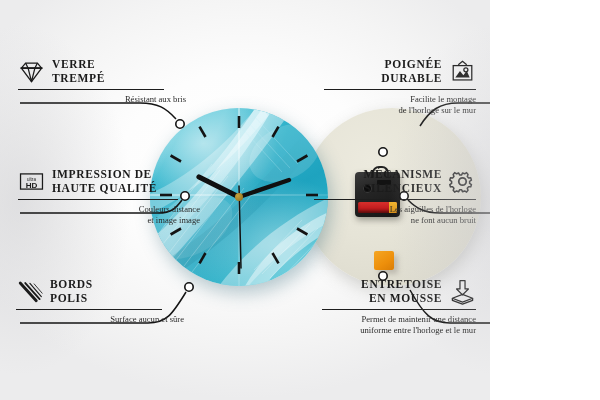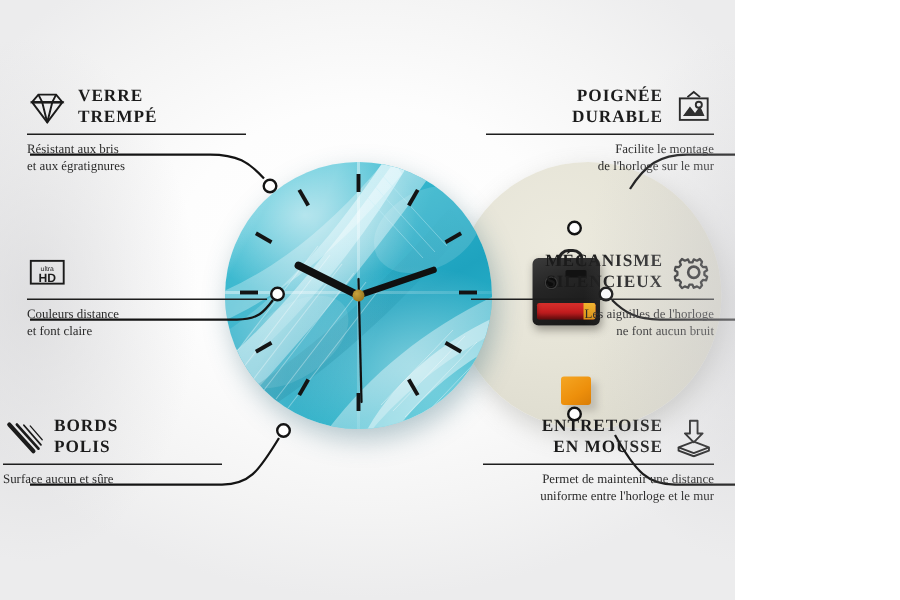--- a/index.html
+++ b/index.html
@@ -118,7 +118,7 @@
   }
   .callout.left .head{justify-content:flex-start;}
   .callout.left .titles{text-align:left;}
-  .callout.left .sub{text-align:left;}
+  .callout.left .sub{text-align:right;}
   .callout.right .head{justify-content:flex-end;}
   .callout.right .titles{text-align:right;}
   .callout.right .sub{text-align:right;}

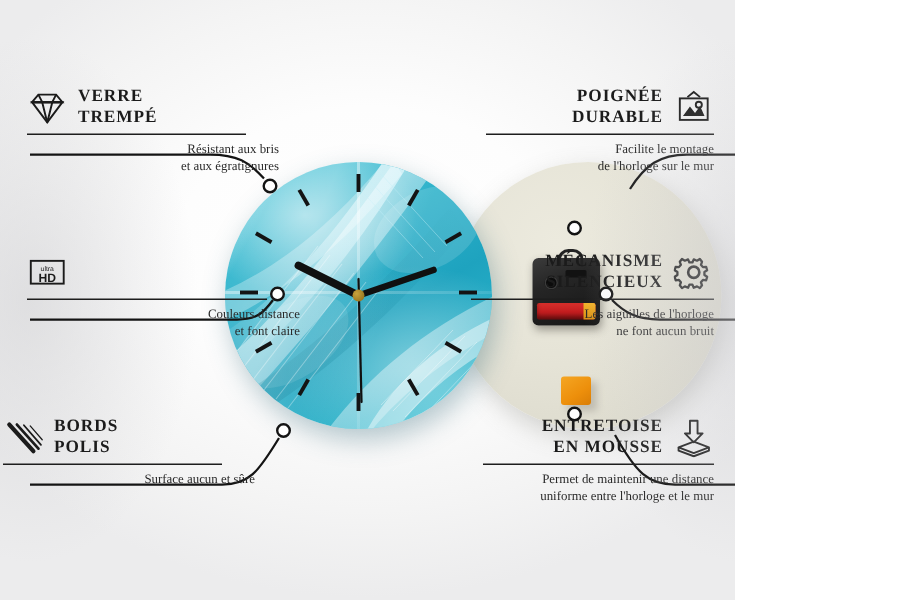--- a/index.html
+++ b/index.html
@@ -272,7 +272,6 @@
     <div class="rule"></div>
     <div class="sub">
       <div>Résistant aux bris</div>
-      <div>et aux égratignures</div>
     </div>
   </div>
 

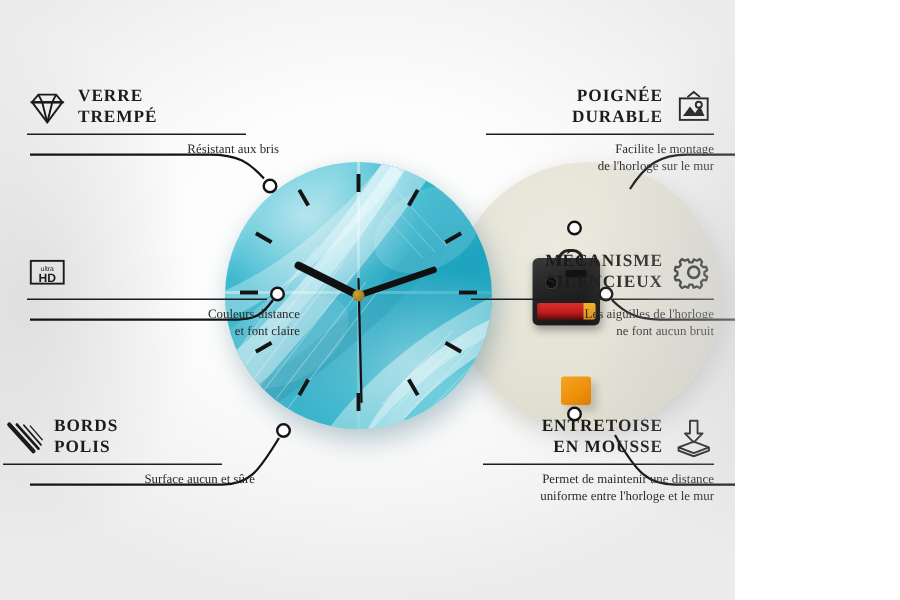--- a/index.html
+++ b/index.html
@@ -284,6 +284,10 @@
           <text x="16" y="23.4" text-anchor="middle" font-family="Liberation Sans, sans-serif" font-size="9.6" font-weight="bold" fill="#1b1b1b">HD</text>
         </svg>
       </span>
+      <div class="titles">
+        <div>IMPRESSION DE</div>
+        <div>HAUTE QUALITÉ</div>
+      </div>
     </div>
     <div class="rule"></div>
     <div class="sub">

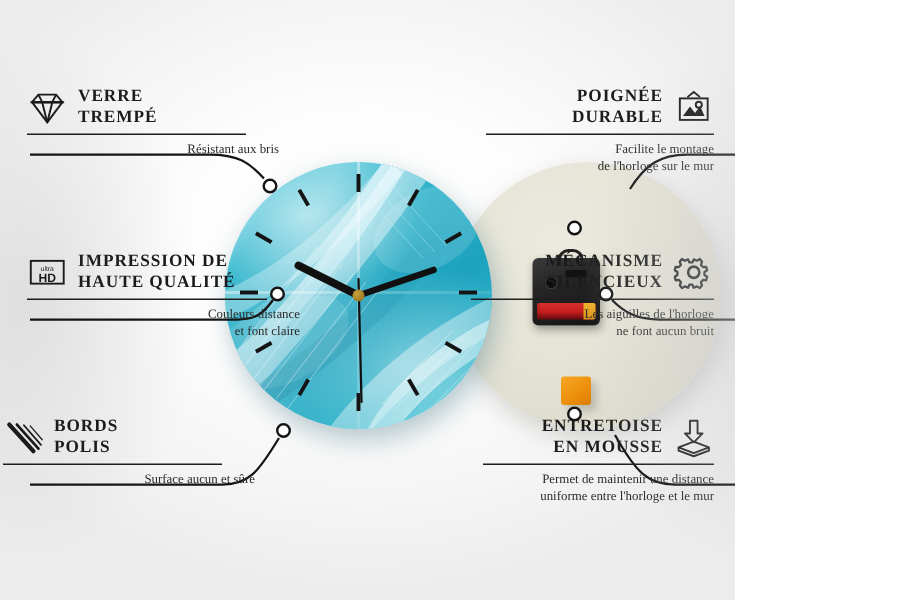--- a/index.html
+++ b/index.html
@@ -292,7 +292,7 @@
     <div class="rule"></div>
     <div class="sub">
       <div>Couleurs distance</div>
-      <div>et font claire</div>
+      <div>et image image</div>
     </div>
   </div>
 

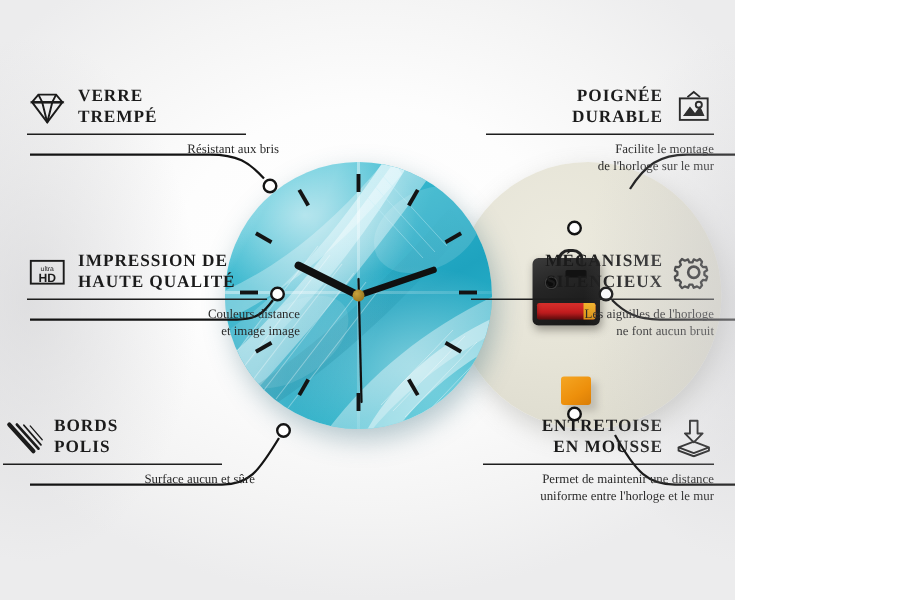--- a/index.html
+++ b/index.html
@@ -130,7 +130,7 @@
   #c-verre .rule{width:146px;}
   #c-impression{left:18px;top:168px;width:182px;}
   #c-impression .rule{width:160px;}
-  #c-bords{left:2px;top:278px;width:168px;}
+  #c-bords{left:16px;top:278px;width:168px;}
   #c-bords .rule{width:146px;}
   #c-poignee{right:14px;top:58px;width:170px;}
   #c-poignee .rule{width:152px;margin-left:auto;}

